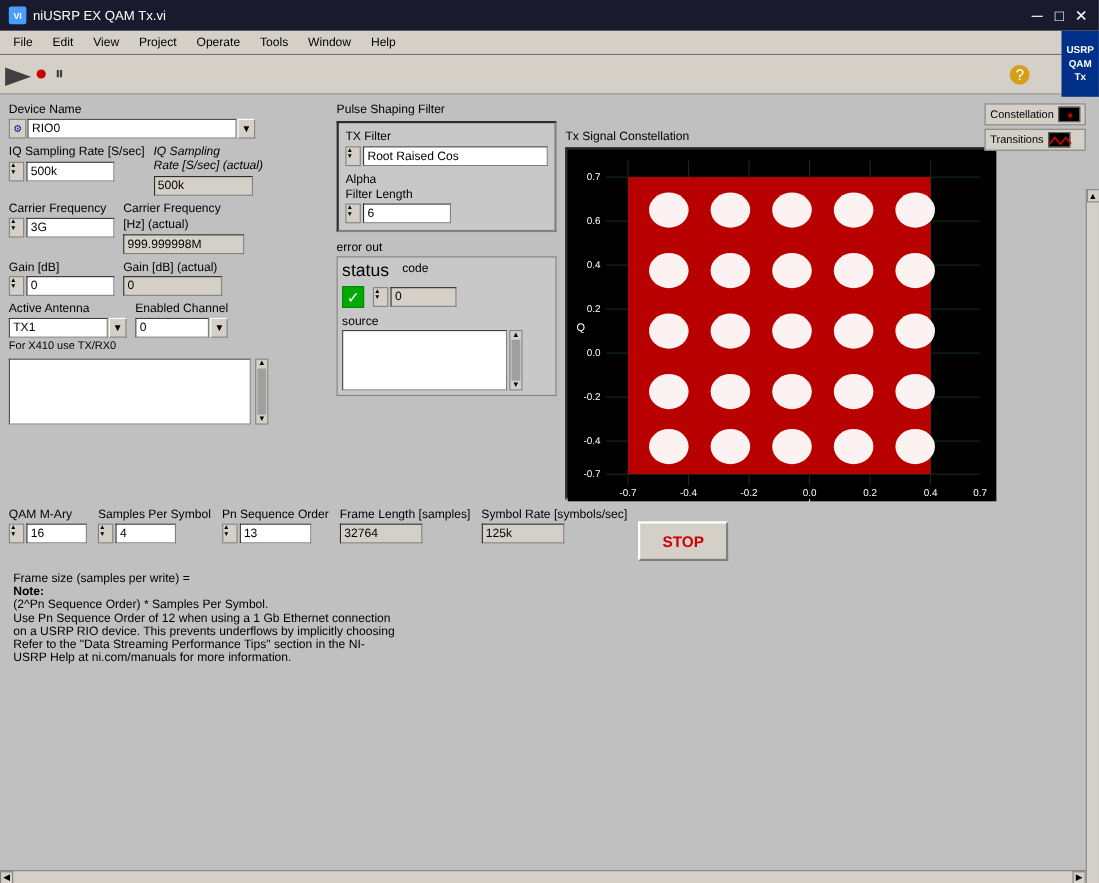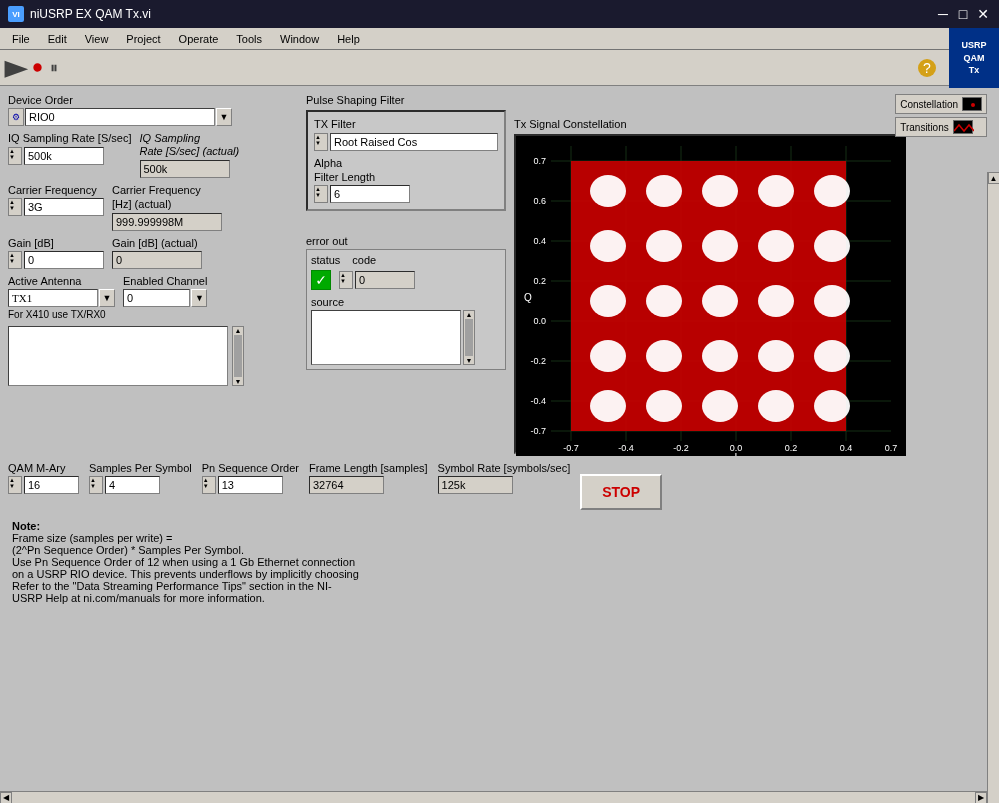--- a/index.html
+++ b/index.html
@@ -189,7 +189,7 @@
   <span class="menu-item">Window</span>
   <span class="menu-item">Help</span>
 
-  <div style="position:absolute; right:0; top:28px; background:#003087; color:white; width:50px; height:60px; display:flex; flex-direction:column; align-items:center; justify-content:center; font-size:9px; font-weight:bold; line-height:1.4; z-index:10;">
+  <div style="position:absolute; right:0; top:28px; background:#003087; color:white; width:34px; height:60px; display:flex; flex-direction:column; align-items:center; justify-content:center; font-size:9px; font-weight:bold; line-height:1.4; z-index:10;">
     <span>USRP</span>
     <span>QAM</span>
     <span>Tx</span>

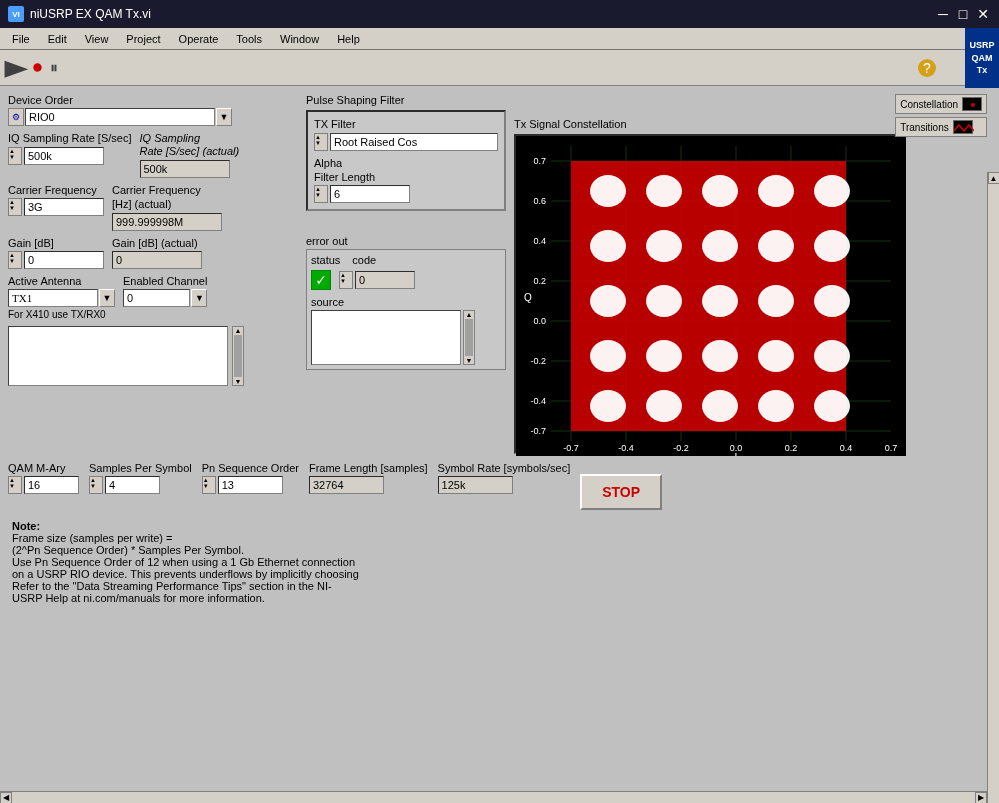--- a/index.html
+++ b/index.html
@@ -218,7 +218,7 @@
     <div style="width:290px;">
 
       <div class="section-group">
-        <div class="section-label">Device Order</div>
+        <div class="section-label">Device Name</div>
         <div class="dropdown-container">
           <div style="display:flex; align-items:center; gap:1px;">
             <div style="width:16px; height:18px; background:#d4d0c8; border:1px solid #808080; display:flex; align-items:center; justify-content:center; cursor:pointer; font-size:9px; color:#0000aa;">⚙</div>

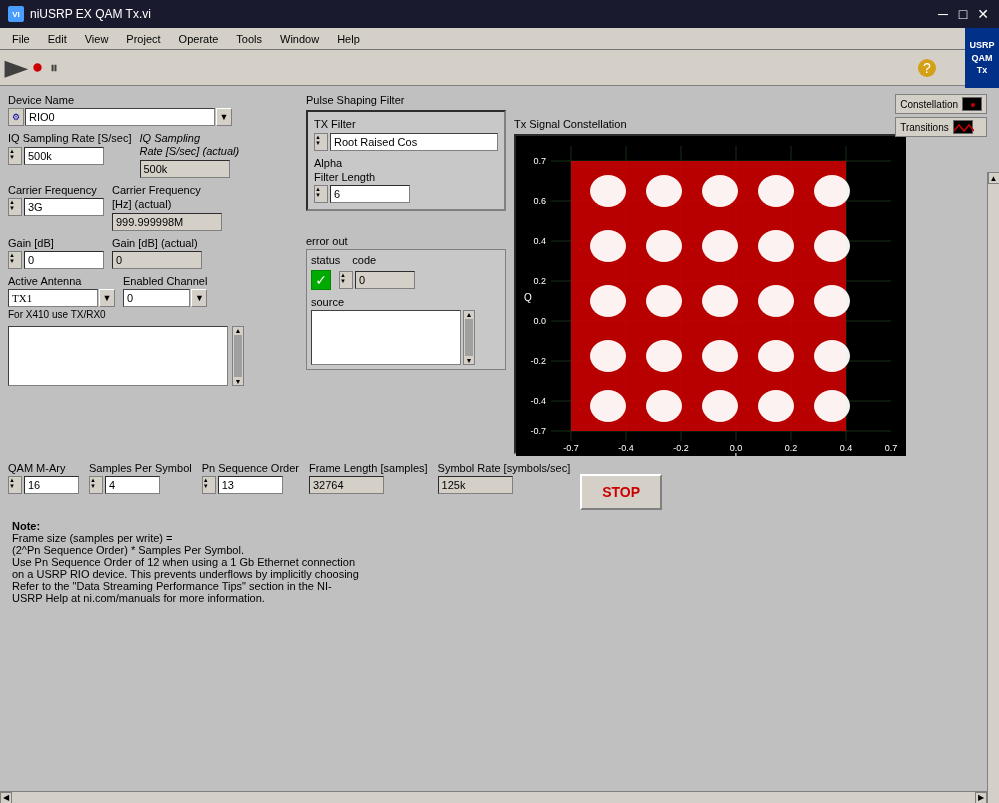--- a/index.html
+++ b/index.html
@@ -338,7 +338,7 @@
         </div>
       </div>
 
-      <div style="margin-top:24px;">
+      <div style="margin-top:8px;">
         <div class="section-label">error out</div>
         <div class="error-box">
           <div style="display:flex; gap:12px; margin-bottom:4px;">

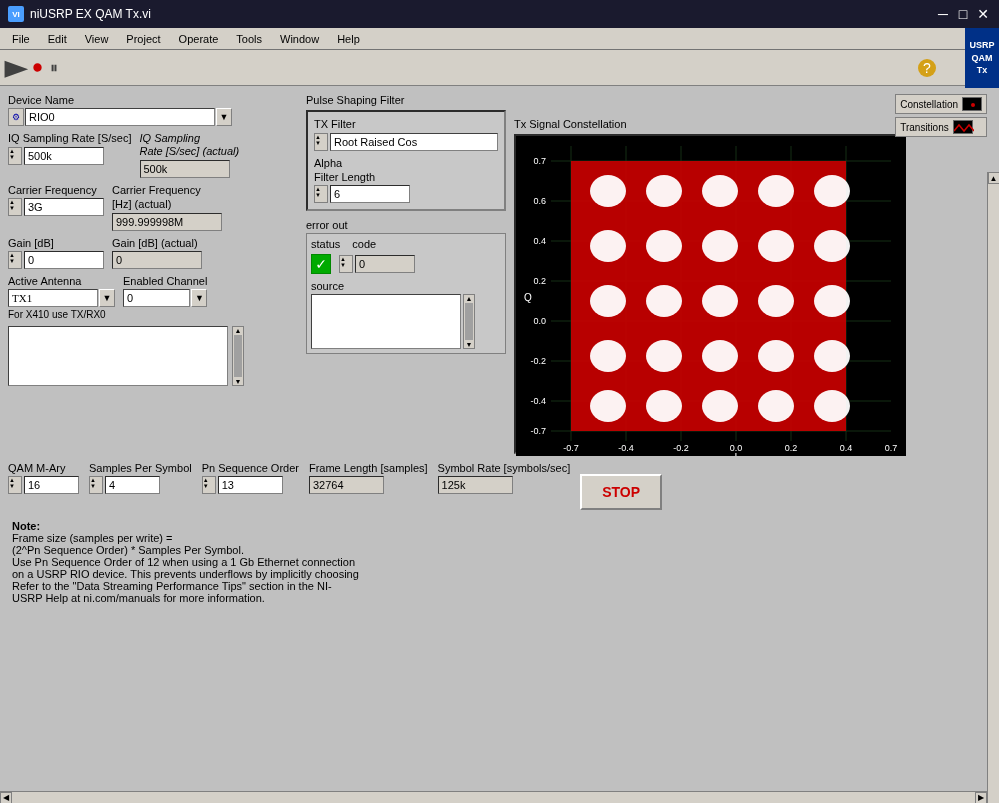--- a/index.html
+++ b/index.html
@@ -342,7 +342,7 @@
         <div class="section-label">error out</div>
         <div class="error-box">
           <div style="display:flex; gap:12px; margin-bottom:4px;">
-            <div style="font-size:11px;">status</div>
+            <div style="font-size:16px;">status</div>
             <div style="font-size:11px;">code</div>
           </div>
           <div style="display:flex; gap:8px; align-items:center; margin-bottom:6px;">

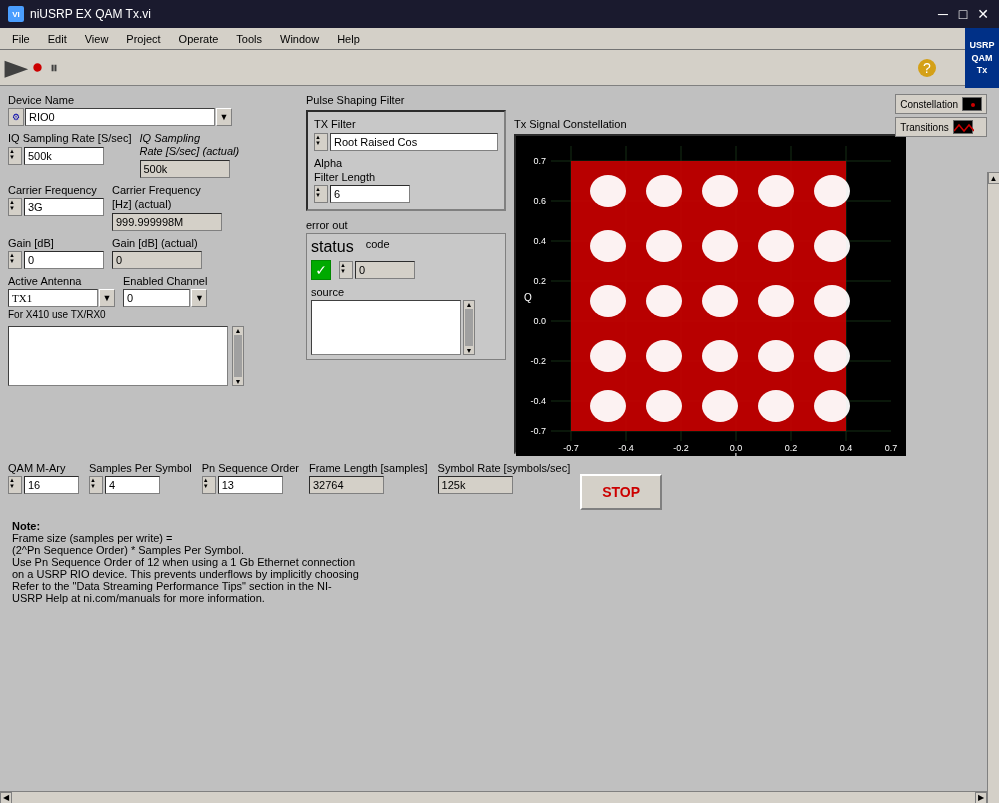--- a/index.html
+++ b/index.html
@@ -282,7 +282,7 @@
       <div style="display:flex; gap:8px; margin-bottom:2px;">
         <div>
           <div class="section-label">Active Antenna</div>
-          <div style="display:flex; gap:1px;font-family:Liberation Serif, serif;">
+          <div style="display:flex; gap:1px;">
             <div class="dropdown-field" style="width:90px;">TX1</div>
             <div class="dropdown-btn">▼</div>
           </div>

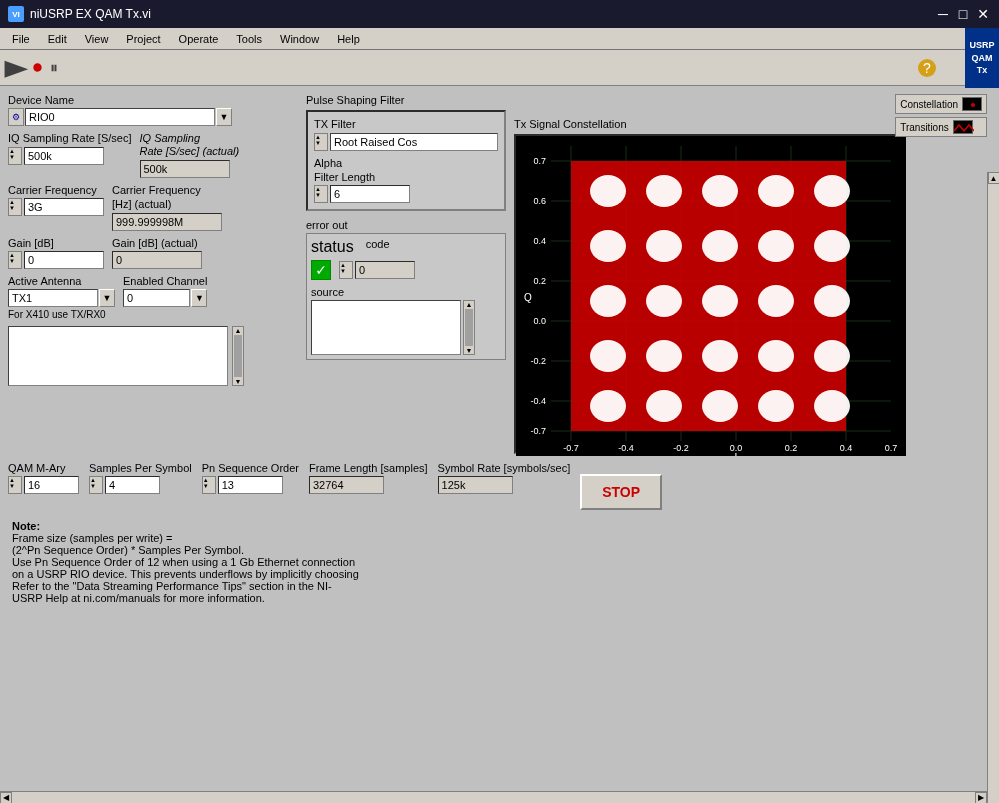--- a/index.html
+++ b/index.html
@@ -526,8 +526,8 @@
   </div>
 
   <div style="margin-top:10px; margin-left:4px; max-width:620px;">
+    <div style="font-size:11px;">Frame size (samples per write) =</div>
     <div style="font-size:11px; font-weight:bold;"><span>Note:</span></div>
-    <div style="font-size:11px;">Frame size (samples per write) =</div>
     <div style="font-size:11px;"> (2^Pn Sequence Order) * Samples Per Symbol.</div>
     <div style="font-size:11px;">Use Pn Sequence Order of 12 when using a 1 Gb Ethernet connection</div>
     <div style="font-size:11px;">on a USRP RIO device. This prevents underflows by implicitly choosing</div>

